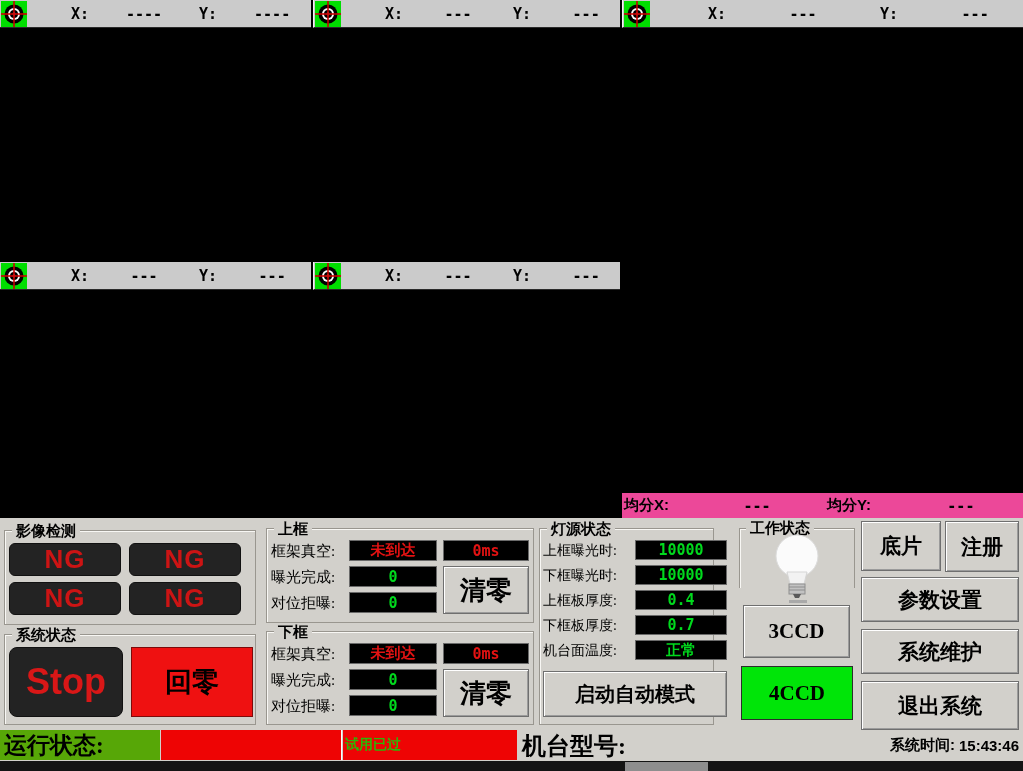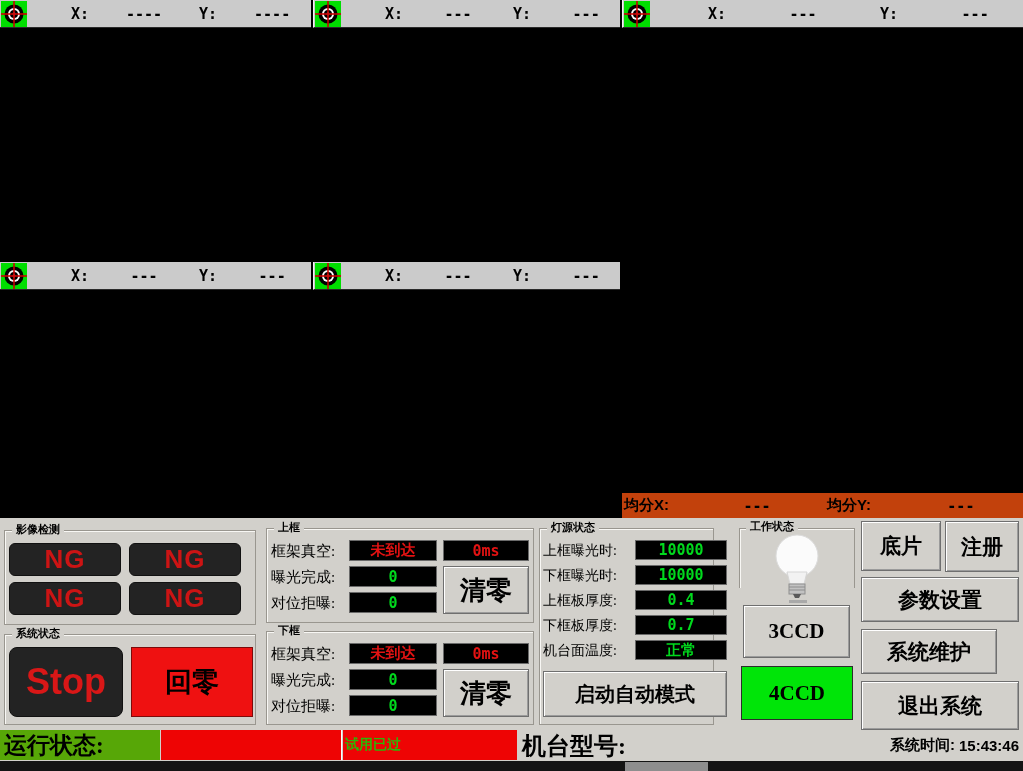--- a/index.html
+++ b/index.html
@@ -19,7 +19,7 @@
   .ml-lg { margin-left:44px; } .ml-md { margin-left:26px; }
   .cam-body { position:absolute; left:0; top:28px; right:0; bottom:0; background:#000; }
 
-  .avg-row { position:absolute; left:622px; top:493px; width:401px; height:25px; background:#c2410c;
+  .avg-row { position:absolute; left:622px; top:493px; width:401px; height:25px; background:#ec4899;
              display:flex; align-items:center; font-weight:bold; font-size:15px; color:#000; }
   .avg-row .avg-label { font-family:"Liberation Sans", sans-serif; font-weight:bold; }
   .avg-row .avg-value { font-family:"DejaVu Sans Mono", monospace; font-weight:bold; min-width:60px; text-align:center; }

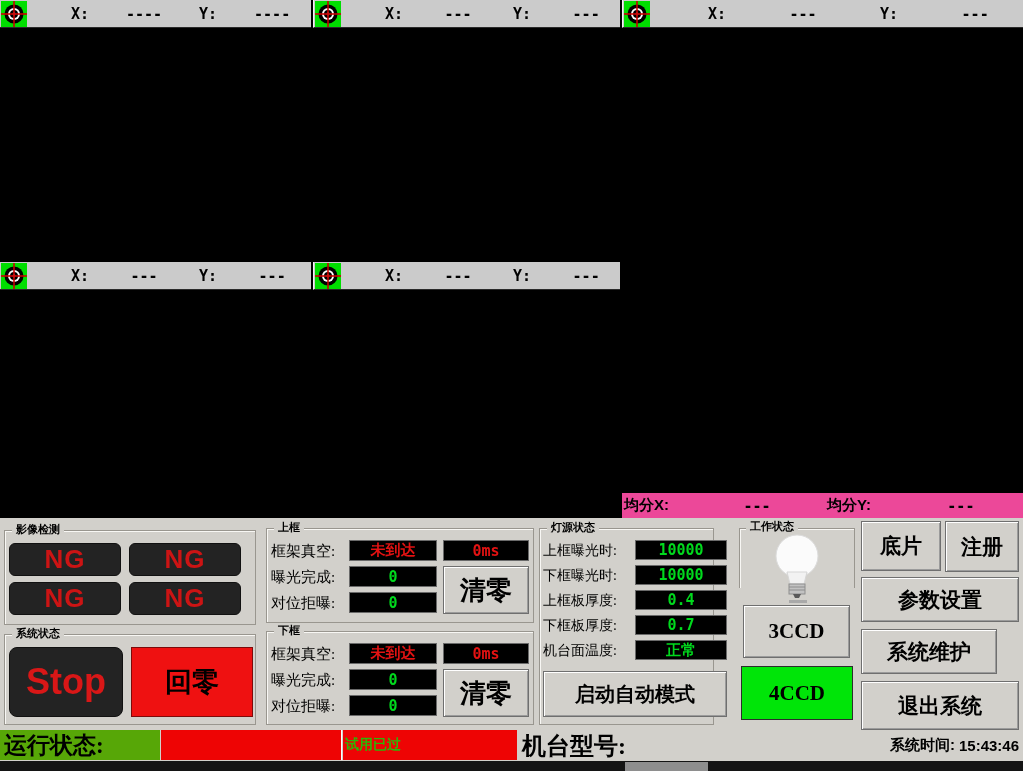--- a/index.html
+++ b/index.html
@@ -27,7 +27,7 @@
   
   .group { position:absolute; border:1px solid #99968f; box-shadow:inset 1px 1px 0 #f8f7f4; }
   .group-title { position:absolute; top:-9px; left:7px; background:#d2d0cb; padding:0 4px;
-                 font-family:"Liberation Serif", serif; font-weight:bold; font-size:11px; color:#000; }
+                 font-family:"Liberation Serif", serif; font-weight:bold; font-size:15px; color:#000; }
 
   
   .dark-btn { position:absolute; background:#232323; border:1px solid #111; border-radius:6px;

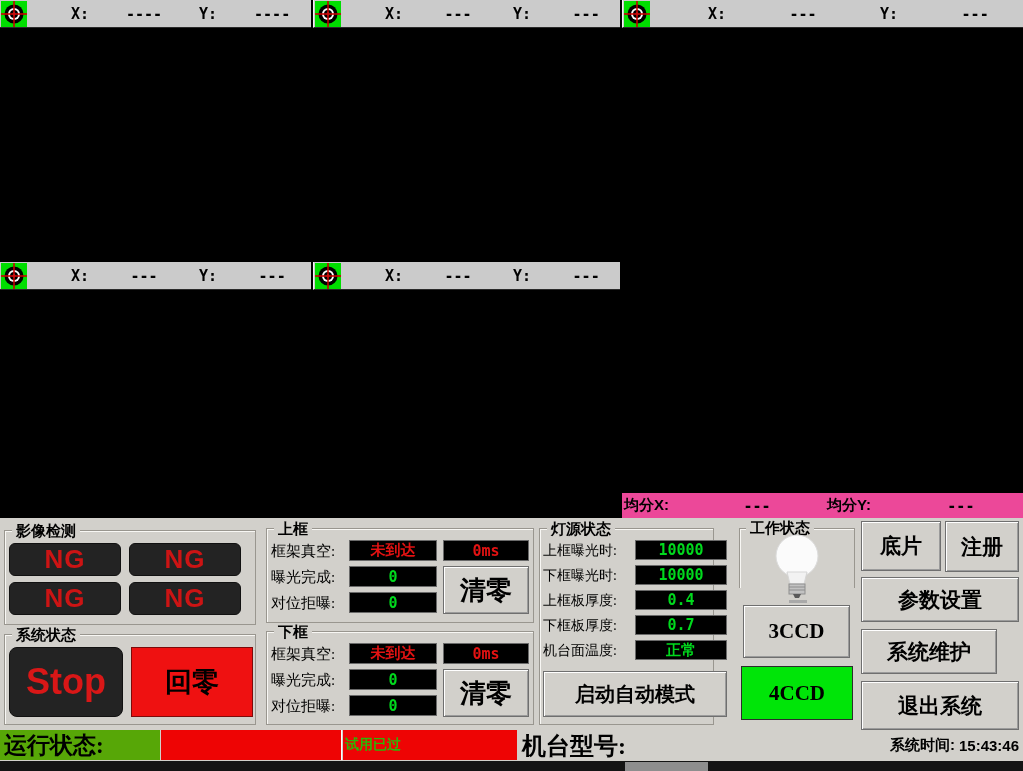--- a/index.html
+++ b/index.html
@@ -255,7 +255,7 @@
   <div class="btn nav-btn" style="left:861px;top:521px;width:80px;height:50px;">底片</div>
   <div class="btn nav-btn" style="left:945px;top:521px;width:74px;height:51px;">注册</div>
   <div class="btn nav-btn" style="left:861px;top:577px;width:158px;height:45px;">参数设置</div>
-  <div class="btn nav-btn" style="left:861px;top:629px;width:136px;height:45px;">系统维护</div>
+  <div class="btn nav-btn" style="left:861px;top:629px;width:158px;height:45px;">系统维护</div>
   <div class="btn nav-btn" style="left:861px;top:681px;width:158px;height:49px;">退出系统</div>
 
   <div class="statusbar">

